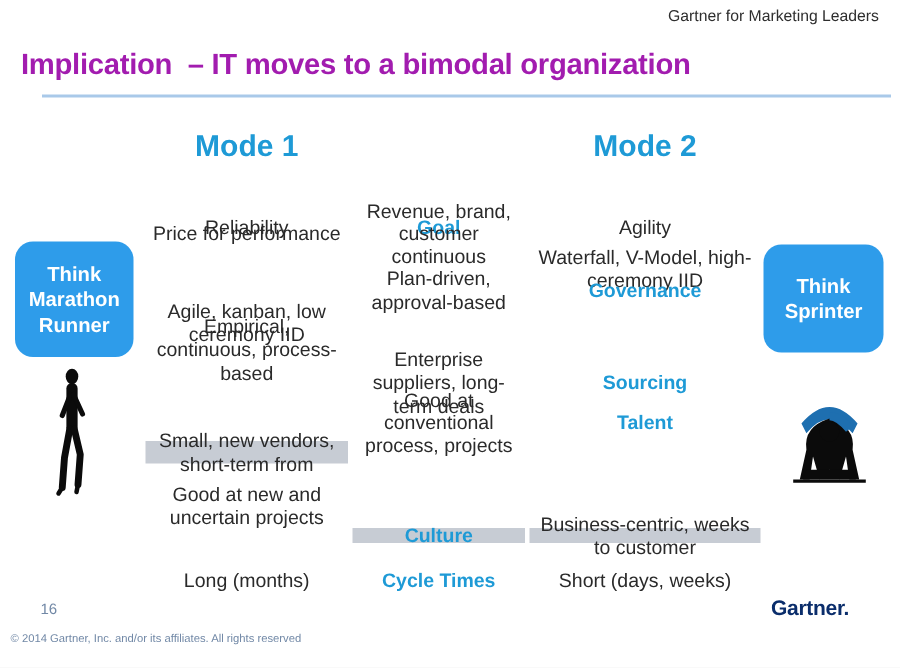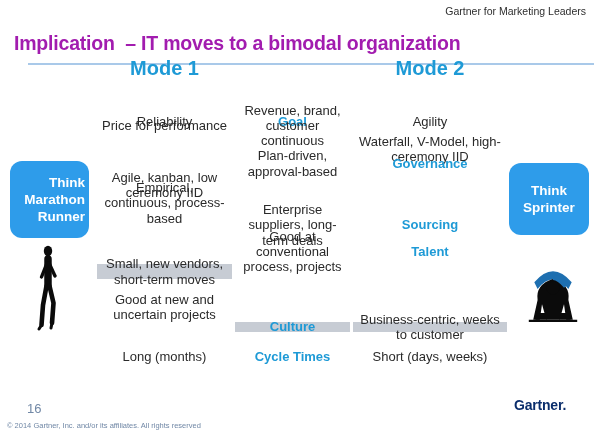--- a/index.html
+++ b/index.html
@@ -22,7 +22,7 @@
     background:#A9C9E9;
   }
   .bimodal-table {
-    position:absolute; top:58px; left:97px; width:410px;
+    position:absolute; top:88px; left:97px; width:410px;
     display:grid;
     grid-template-columns:135px 115px 154px;
     grid-template-rows:21px 24px 33px 37px 36px 55px 50px 44px 18px;

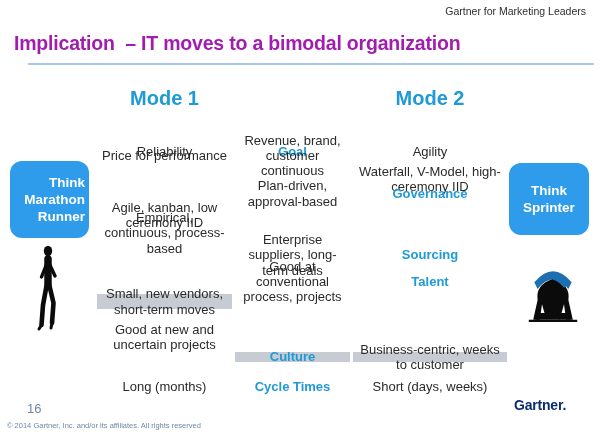--- a/index.html
+++ b/index.html
@@ -45,7 +45,7 @@
     border-radius:12px; display:flex; align-items:center;
     justify-content:center; text-align:center; padding:4px;
   }
-  .badge-left { left:10px; top:161px; width:79px; height:77px;text-align:right; }
+  .badge-left { left:10px; top:161px; width:79px; height:77px; }
   .badge-right { left:509px; top:163px; width:80px; height:72px; }
   .icon-runner { position:absolute; left:20px; top:244px; width:56px; height:88px; }
   .icon-sprinter { position:absolute; left:520px; top:254px; width:66px; height:72px; }

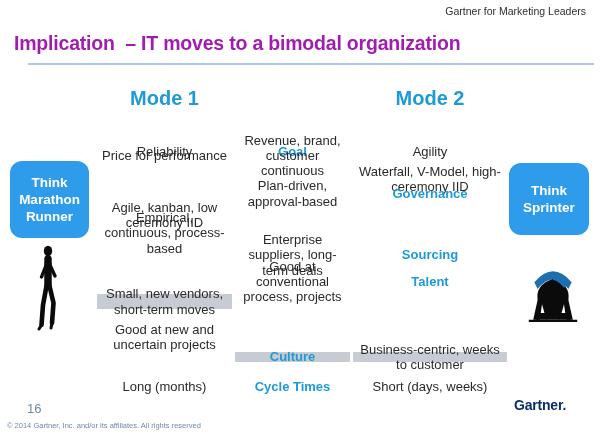--- a/index.html
+++ b/index.html
@@ -95,7 +95,7 @@
 
     <div class="cell shaded">Enterprise suppliers, long-term deals</div>
     <div class="cell shaded attr">Sourcing</div>
-    <div class="cell shaded">Small, new vendors, short-term moves</div>
+    <div class="cell shaded">Small, new vendors, short-term from</div>
 
     <div class="cell">Good at conventional process, projects</div>
     <div class="cell attr">Talent</div>

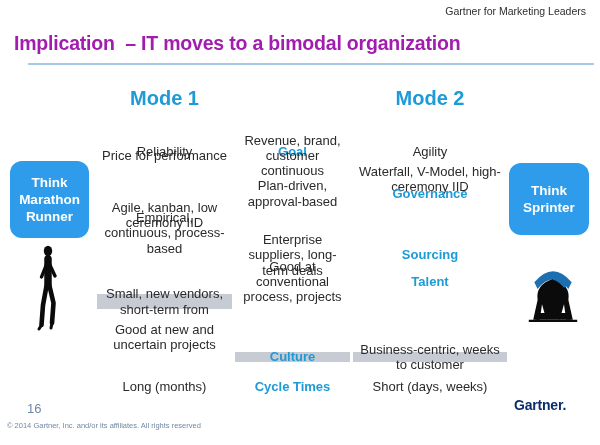--- a/index.html
+++ b/index.html
@@ -51,7 +51,7 @@
   .icon-sprinter { position:absolute; left:520px; top:254px; width:66px; height:72px; }
   .page-number {
     position:absolute; left:27px; top:401px;
-    font-size:13px; color:#7188A6;
+    font-size:10px; color:#7188A6;
   }
   .copyright {
     position:absolute; left:7px; top:421px;

